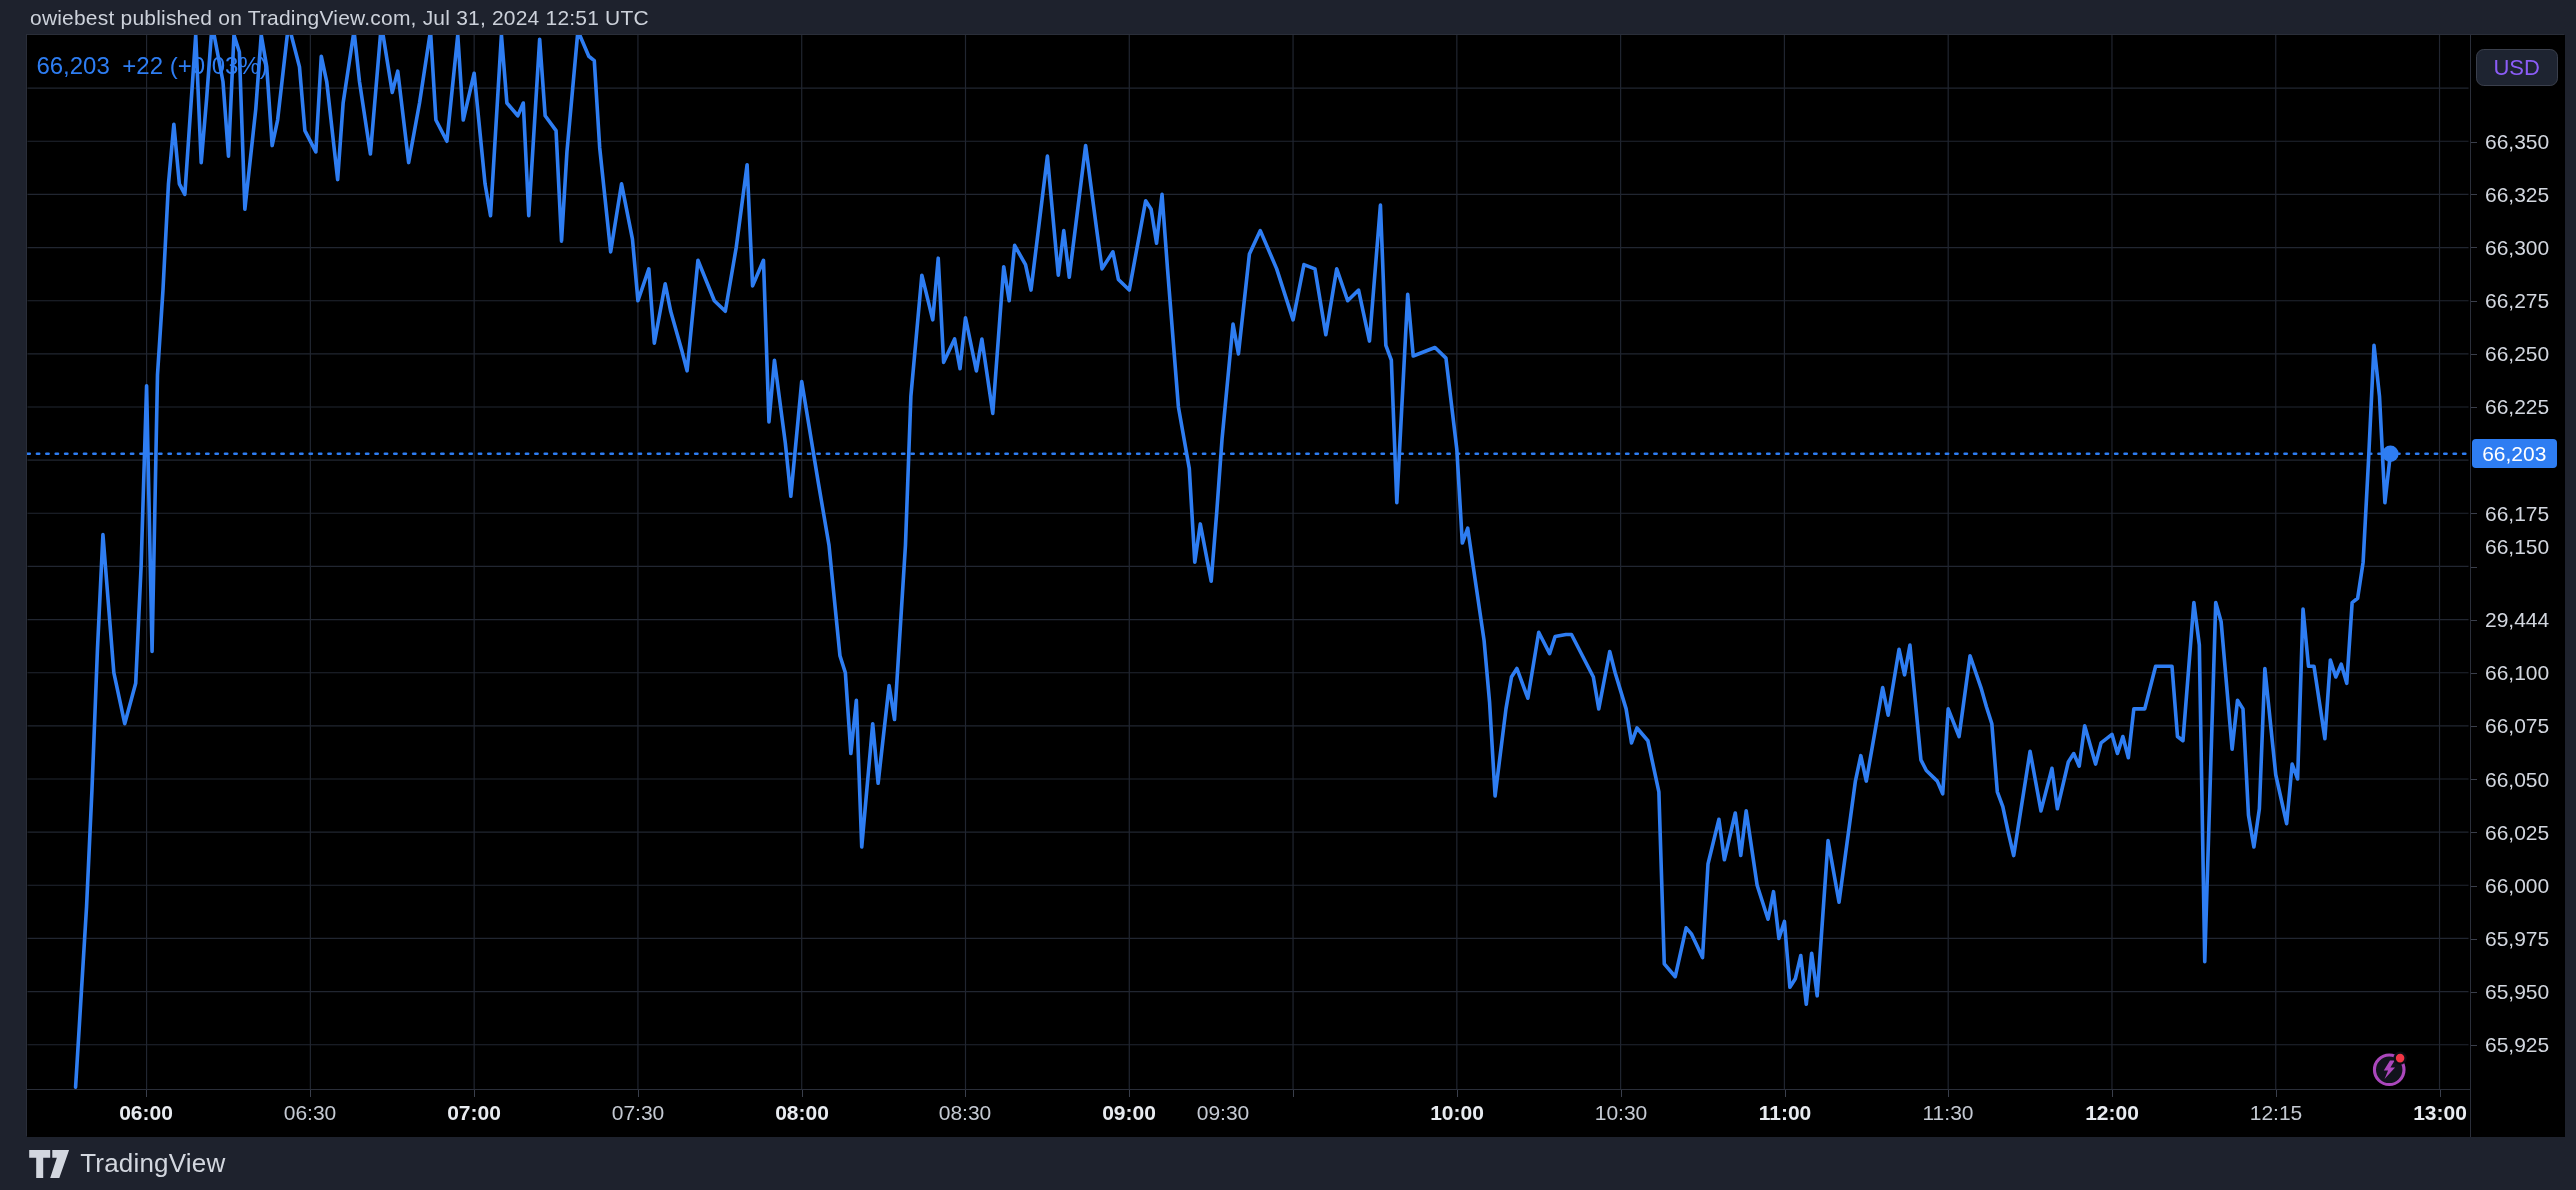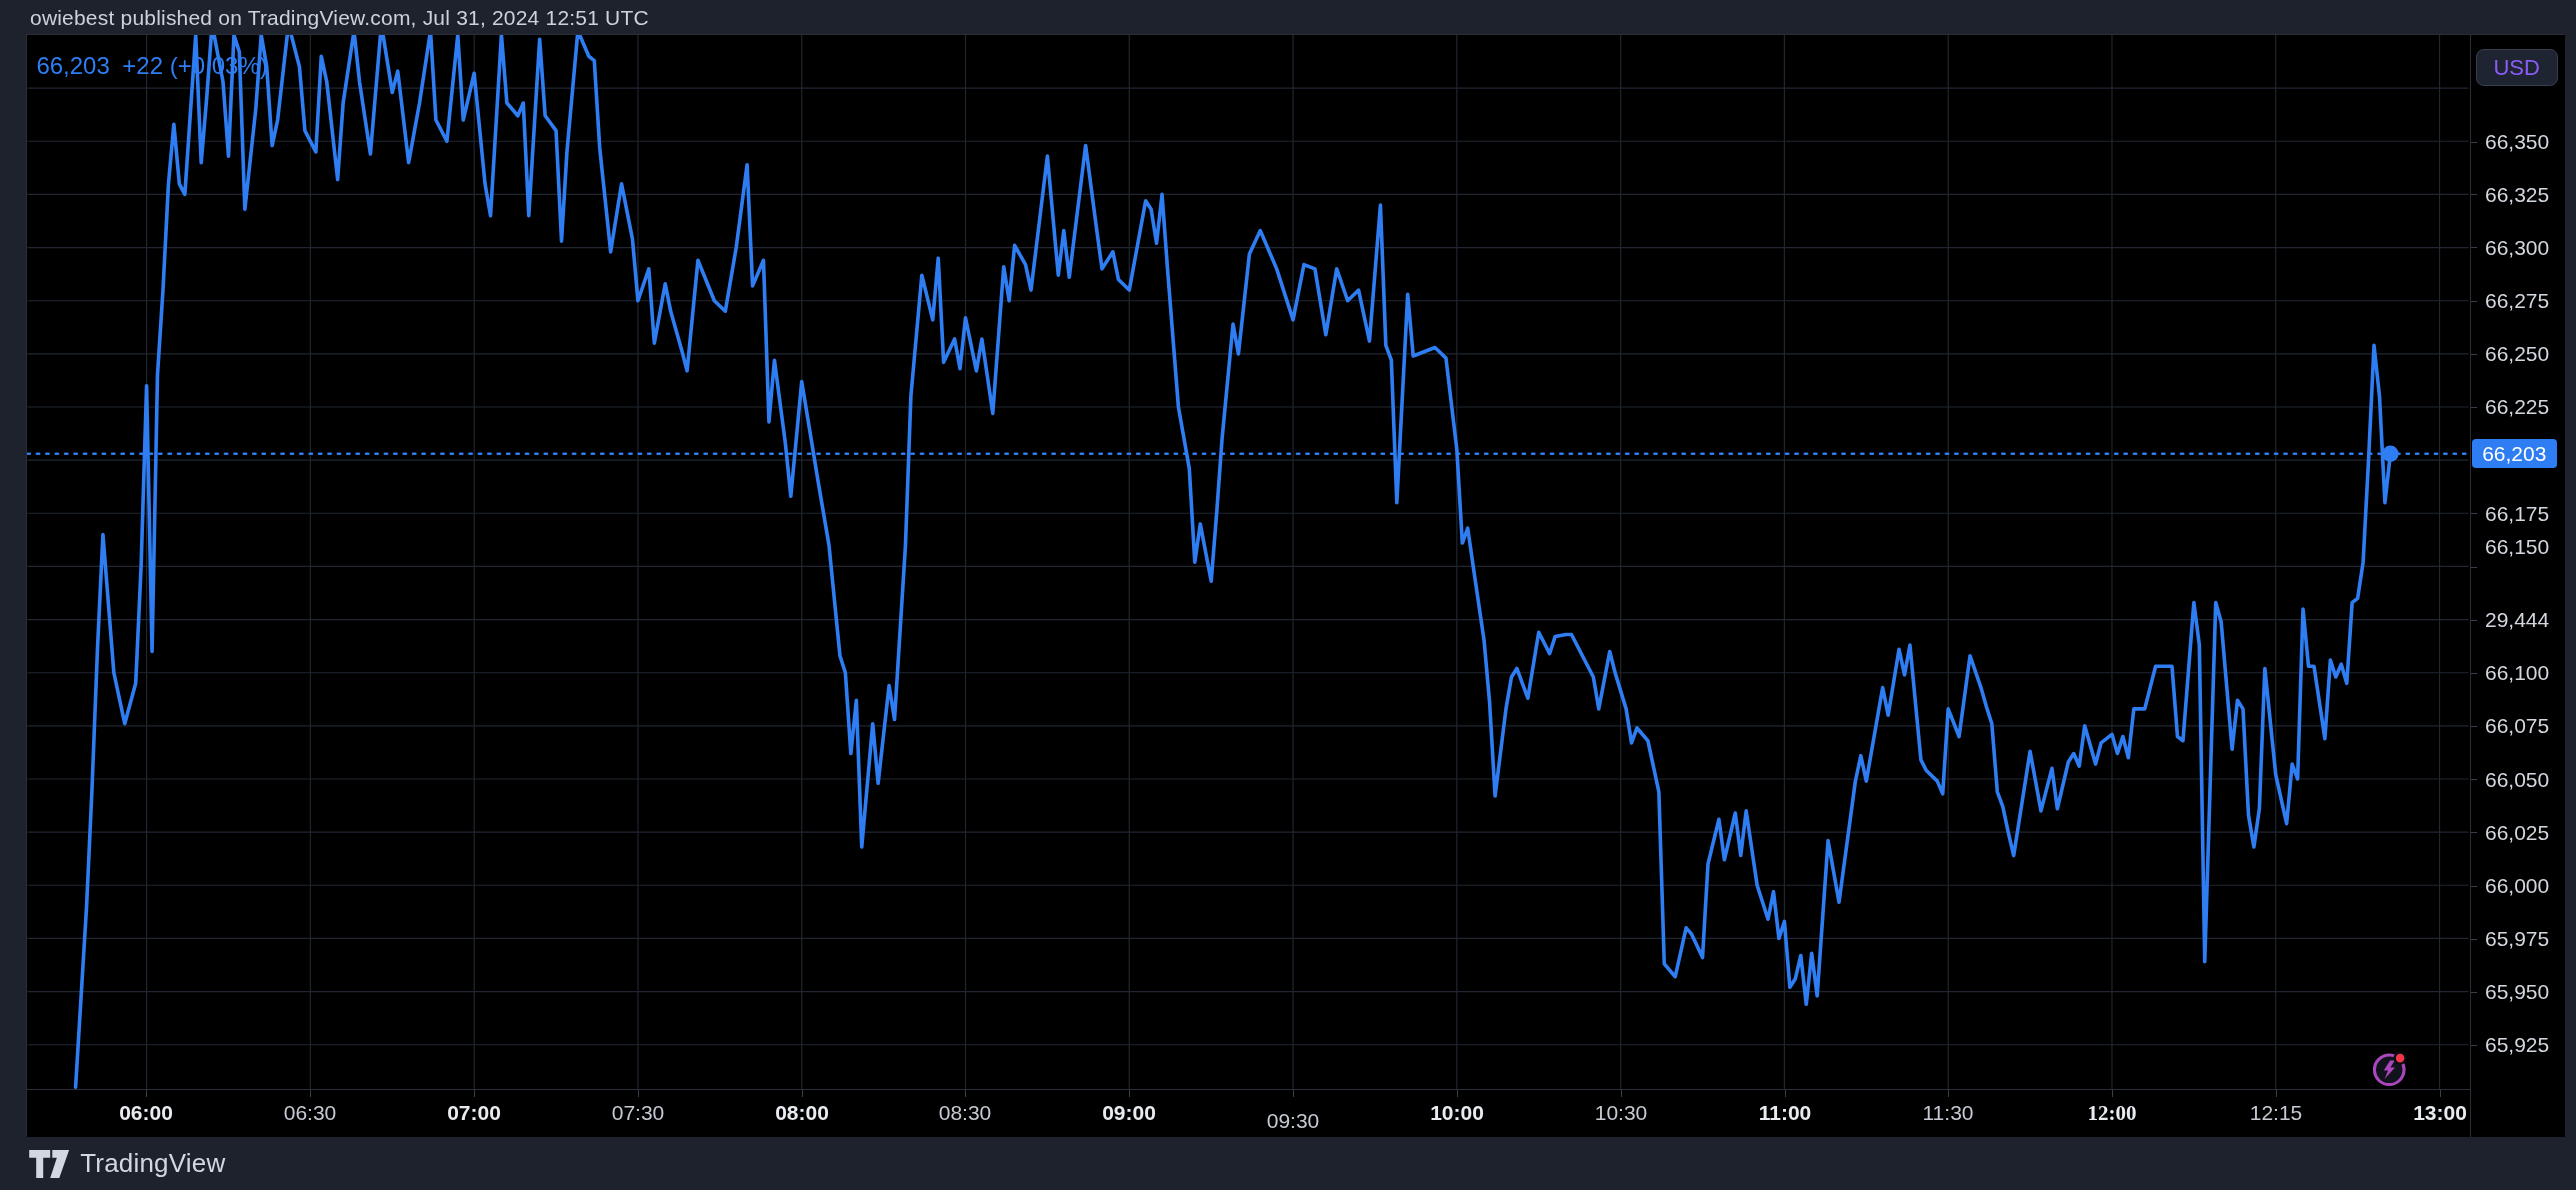--- a/index.html
+++ b/index.html
@@ -158,7 +158,7 @@
         <div class="ttick" style="left: 938px;"></div>
         <div class="tlabel bold" style="left: 1102px;">09:00</div>
         <div class="ttick" style="left: 1102px;"></div>
-        <div class="tlabel" style="left: 1266px; margin-top: 8px;">09:30</div>
+        <div class="tlabel" style="left: 1196px;">09:30</div>
         <div class="ttick" style="left: 1266px;"></div>
         <div class="tlabel bold" style="left: 1430px;">10:00</div>
         <div class="ttick" style="left: 1430px;"></div>

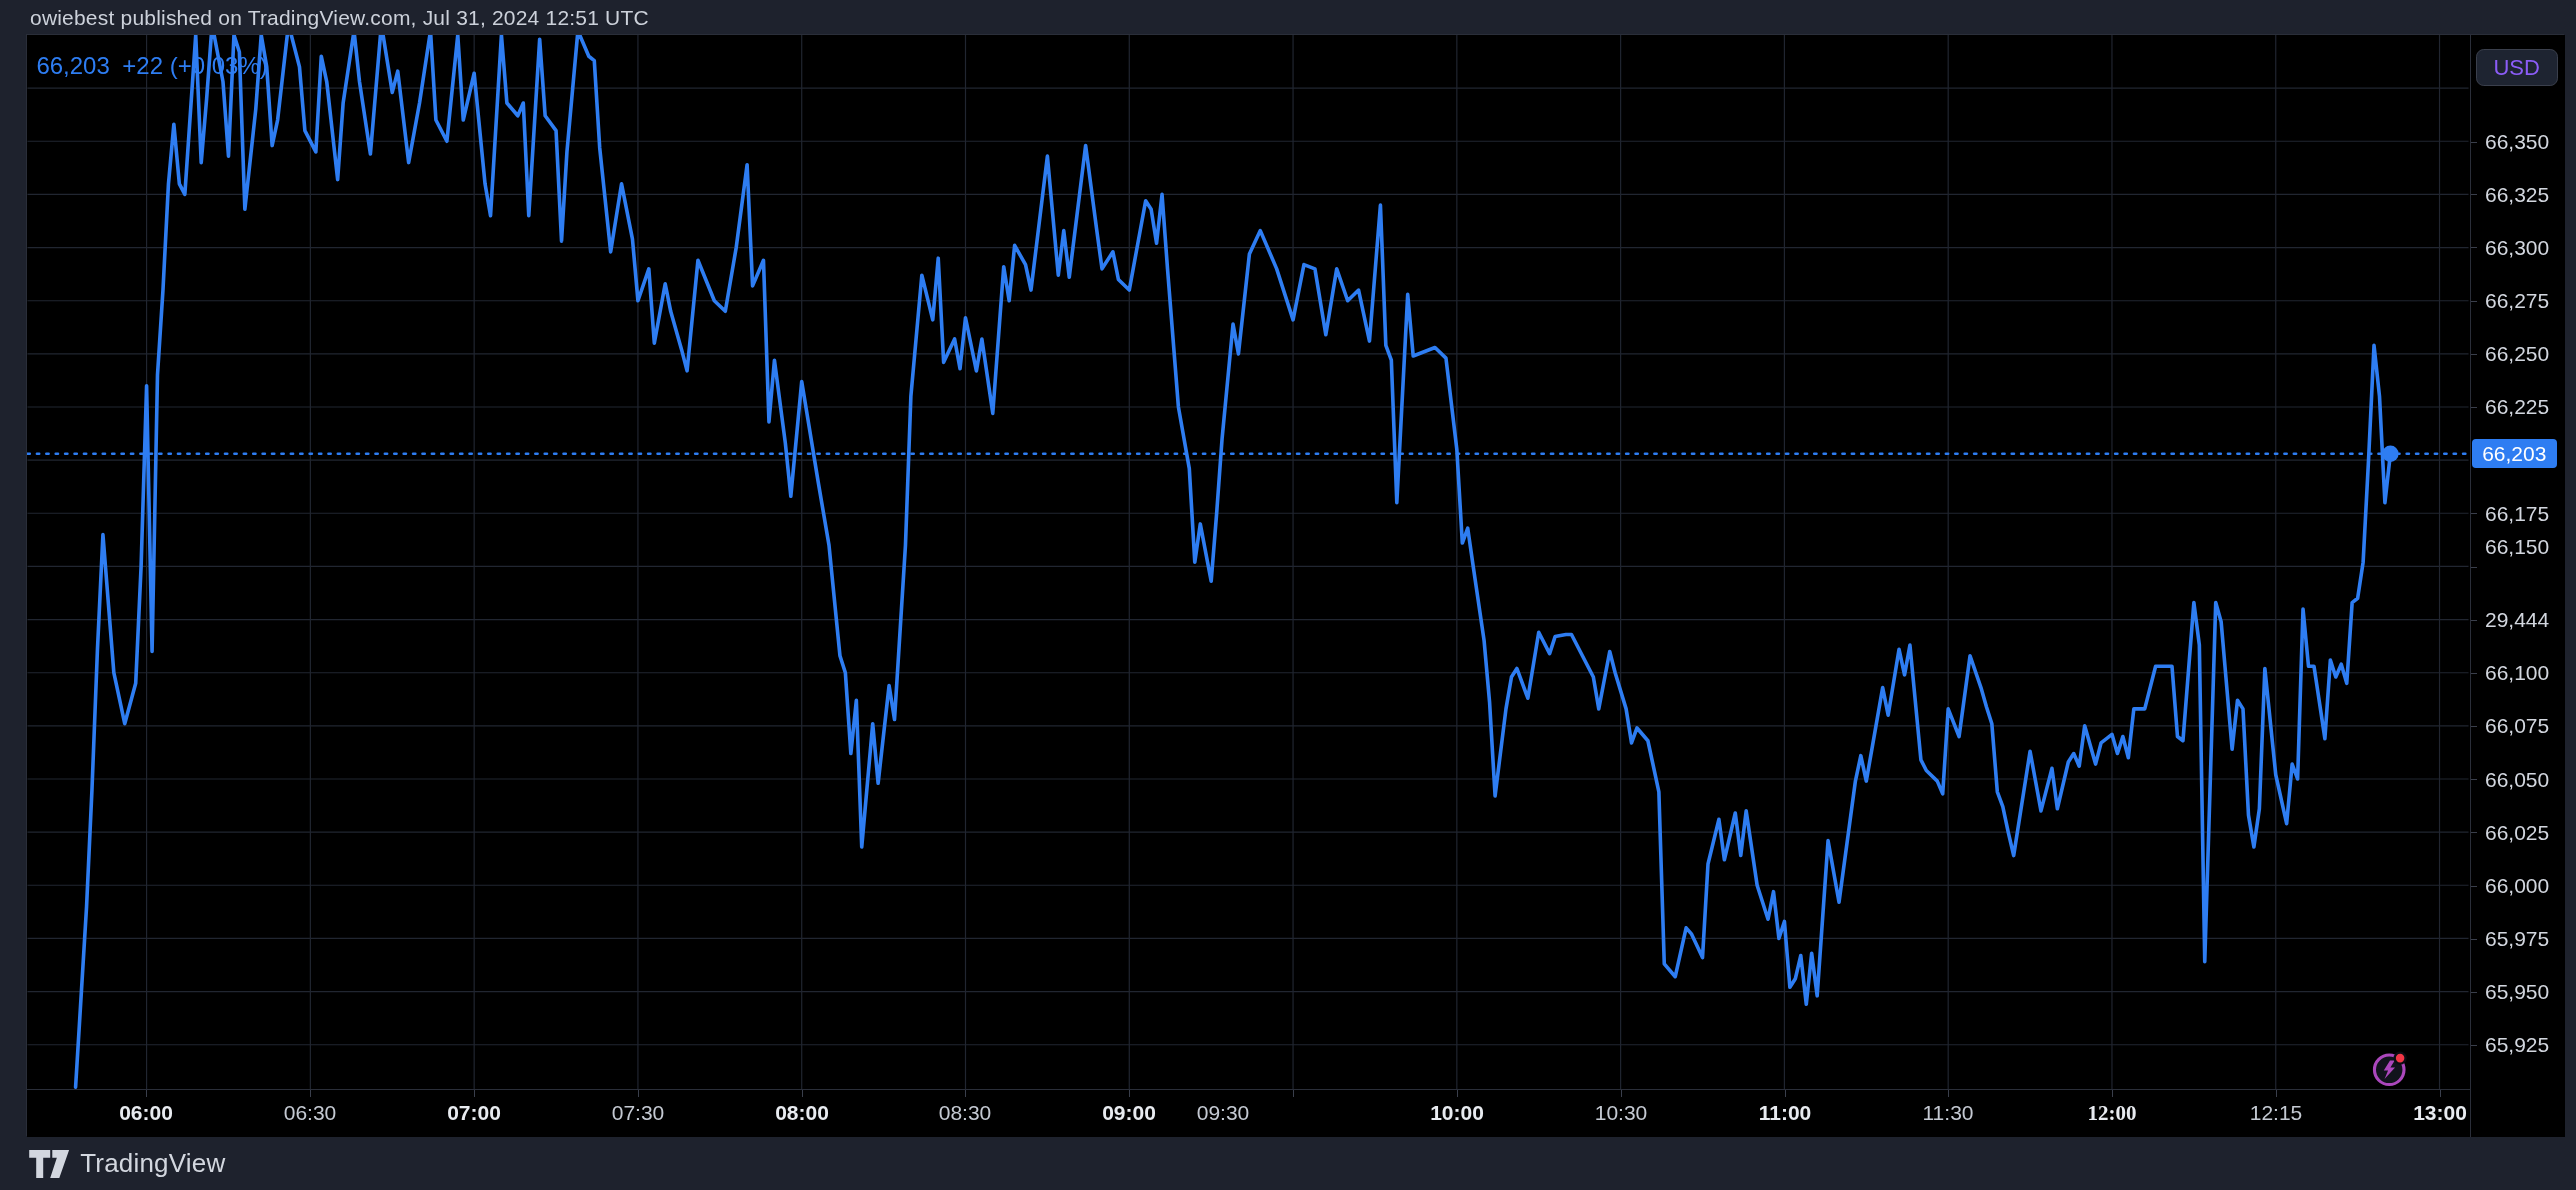--- a/index.html
+++ b/index.html
@@ -168,7 +168,7 @@
         <div class="ttick" style="left: 1758px;"></div>
         <div class="tlabel" style="left: 1921px;">11:30</div>
         <div class="ttick" style="left: 1921px;"></div>
-        <div class="tlabel bold" style="left: 2085px; font-family: Liberation Serif, serif;">12:00</div>
+        <div class="tlabel bold" style="left: 2085px;">12:00</div>
         <div class="ttick" style="left: 2085px;"></div>
         <div class="tlabel" style="left: 2249px;">12:15</div>
         <div class="ttick" style="left: 2249px;"></div>

